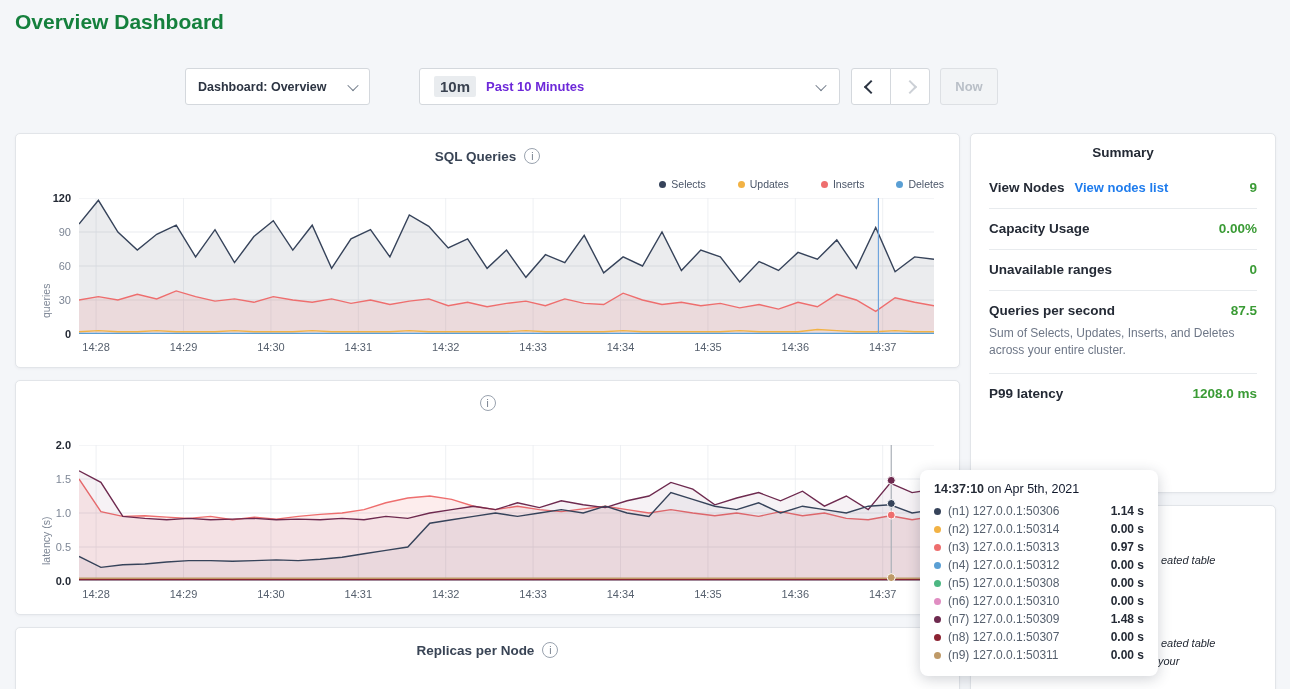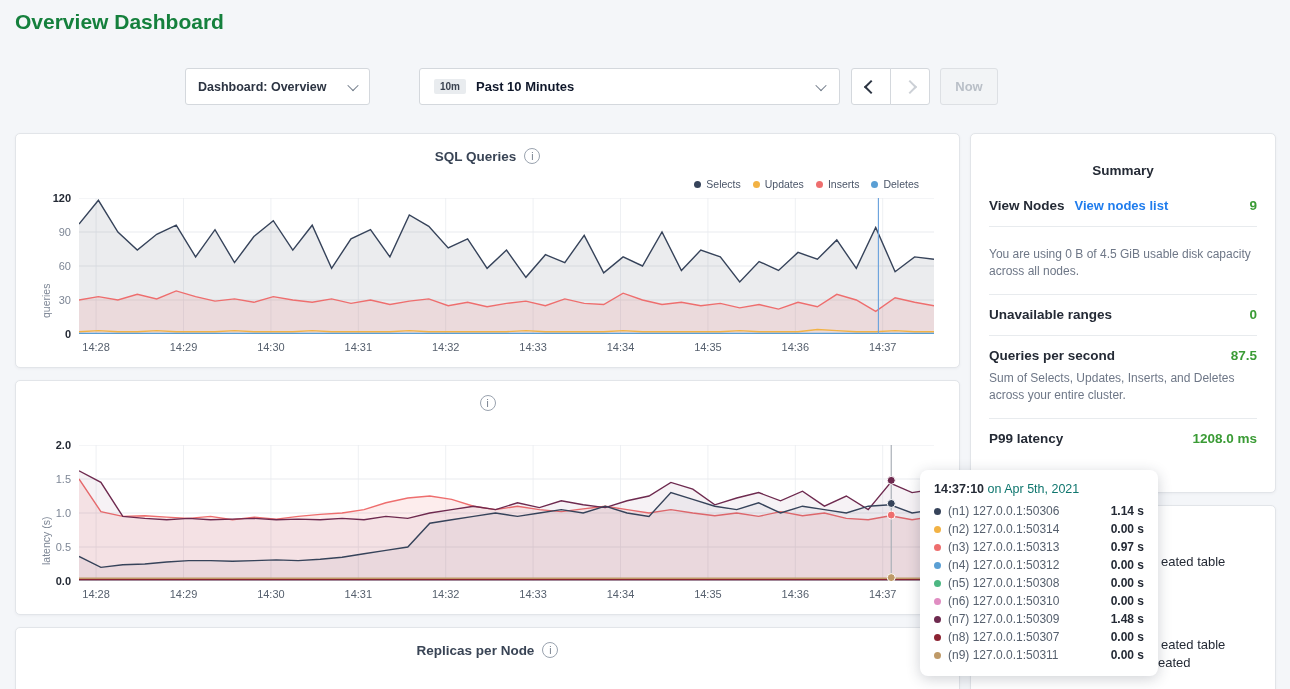--- a/index.html
+++ b/index.html
@@ -18,7 +18,7 @@
   .time-selector{position:absolute;left:419px;top:68px;width:421px;height:37px;background:#fff;
         border:1px solid #d4d8dd;border-radius:3px;display:flex;align-items:center;padding:0 14px;
         box-sizing:border-box;cursor:pointer;}
-  .time-badge{background:#e9ecef;border-radius:2px;padding:2px 6px;font-size:10px;font-weight:700;color:#3a4250;margin-right:10px;}
+  .time-badge{background:#e9ecef;border-radius:2px;padding:2px 6px;font-size:15px;font-weight:700;color:#3a4250;margin-right:10px;}
   .time-label{font-size:13px;font-weight:700;color:#0f172a;}
   .nav-btn{position:absolute;top:68px;width:40px;height:37px;background:#fff;border:1px solid #d4d8dd;
         display:flex;align-items:center;justify-content:center;cursor:pointer;box-sizing:border-box;padding:0;}

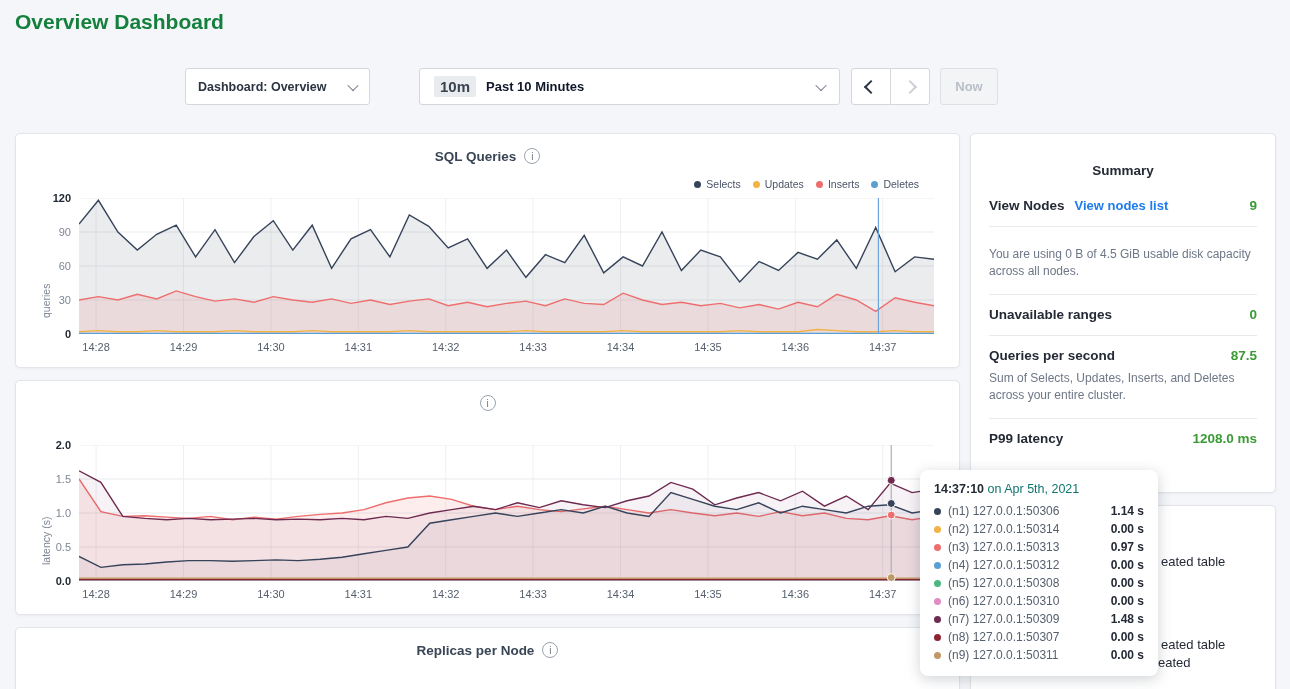--- a/index.html
+++ b/index.html
@@ -19,7 +19,7 @@
         border:1px solid #d4d8dd;border-radius:3px;display:flex;align-items:center;padding:0 14px;
         box-sizing:border-box;cursor:pointer;}
   .time-badge{background:#e9ecef;border-radius:2px;padding:2px 6px;font-size:15px;font-weight:700;color:#3a4250;margin-right:10px;}
-  .time-label{font-size:13px;font-weight:700;color:#0f172a;}
+  .time-label{font-size:13px;font-weight:700;color:#6d28d9;}
   .nav-btn{position:absolute;top:68px;width:40px;height:37px;background:#fff;border:1px solid #d4d8dd;
         display:flex;align-items:center;justify-content:center;cursor:pointer;box-sizing:border-box;padding:0;}
   #btn-prev{left:851px;border-radius:3px 0 0 3px;}

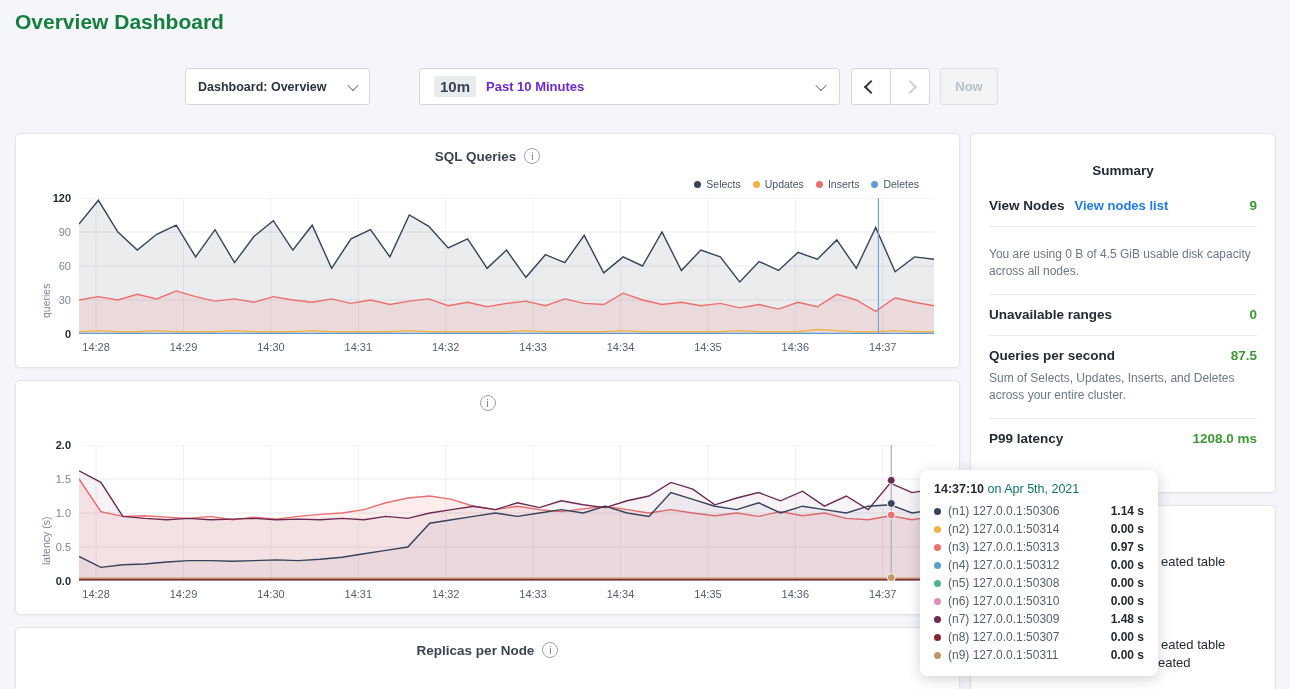--- a/index.html
+++ b/index.html
@@ -58,7 +58,7 @@
         font-size:10.5px;color:#7d8695;white-space:nowrap;}
 
   
-  #panel-summary{left:970px;top:133px;width:306px;height:360px;padding:25px 18px;overflow:hidden;}
+  #panel-summary{left:970px;top:133px;width:306px;height:360px;padding:7px 18px;overflow:hidden;}
   .summary-title{margin:4px 0 8px;text-align:center;font-size:13.5px;font-weight:700;color:#242a35;}
   .stat{padding:12px 0 13px;}
   .stat + .stat{border-top:1px solid #e8ebee;}

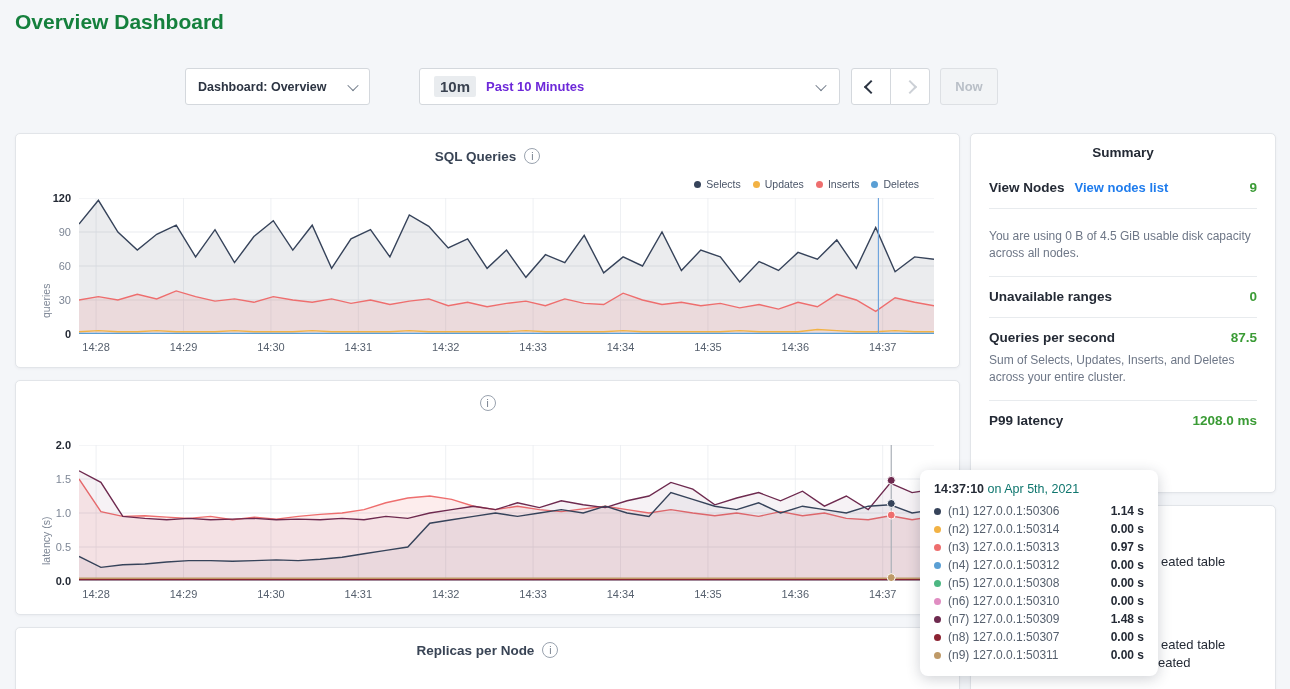--- a/index.html
+++ b/index.html
@@ -43,7 +43,7 @@
         display:inline-flex;align-items:center;justify-content:center;cursor:pointer;box-sizing:border-box;}
   .info-icon::after{content:"i";}
 
-  .legend{position:absolute;top:44px;right:40px;display:flex;gap:12px;align-items:flex-end;}
+  .legend{position:absolute;top:44px;right:15px;display:flex;gap:32px;align-items:flex-end;}
   .lg-item{display:inline-flex;align-items:center;gap:5px;font-size:10.5px;color:#4a5568;cursor:pointer;}
   .lg-dot{width:7px;height:7px;border-radius:50%;}
 

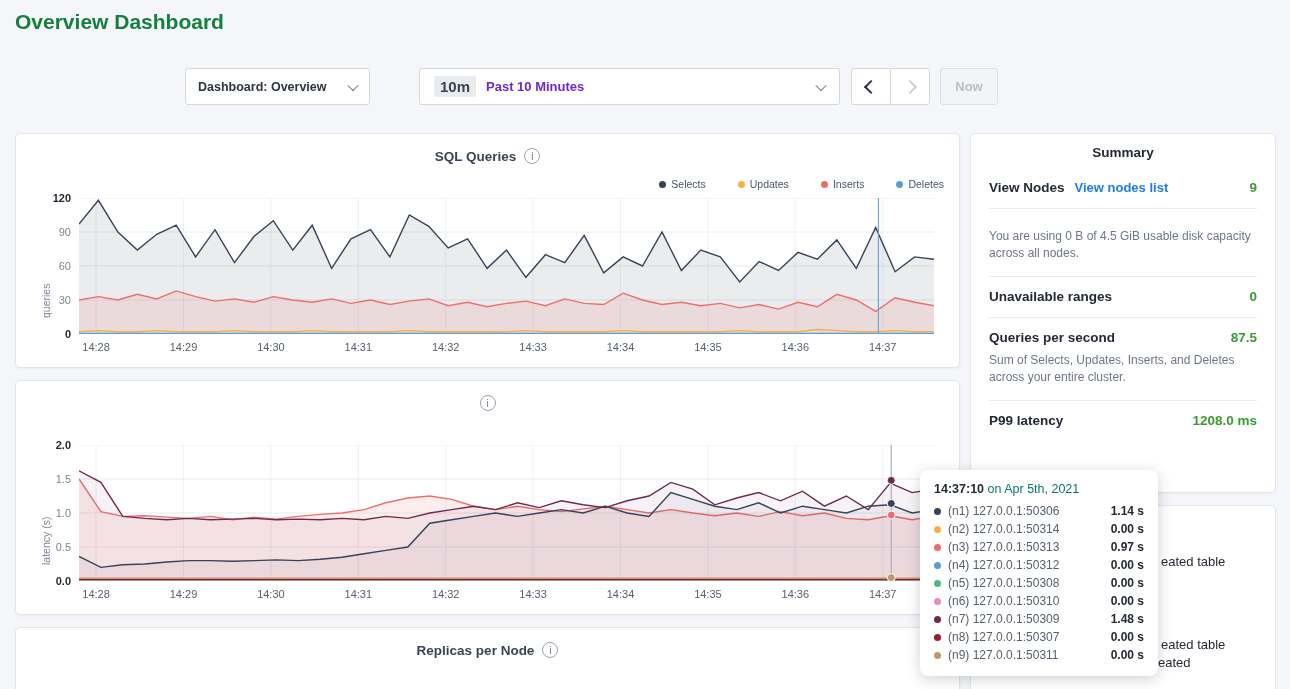--- a/index.html
+++ b/index.html
@@ -257,6 +257,10 @@
     </div>
 
     <div class="stat">
+      <div class="stat-row">
+        <span class="stat-label">Capacity Usage</span>
+        <span class="stat-value">0.00%</span>
+      </div>
       <div class="stat-desc">You are using 0 B of 4.5 GiB usable disk capacity across all nodes.</div>
     </div>
 

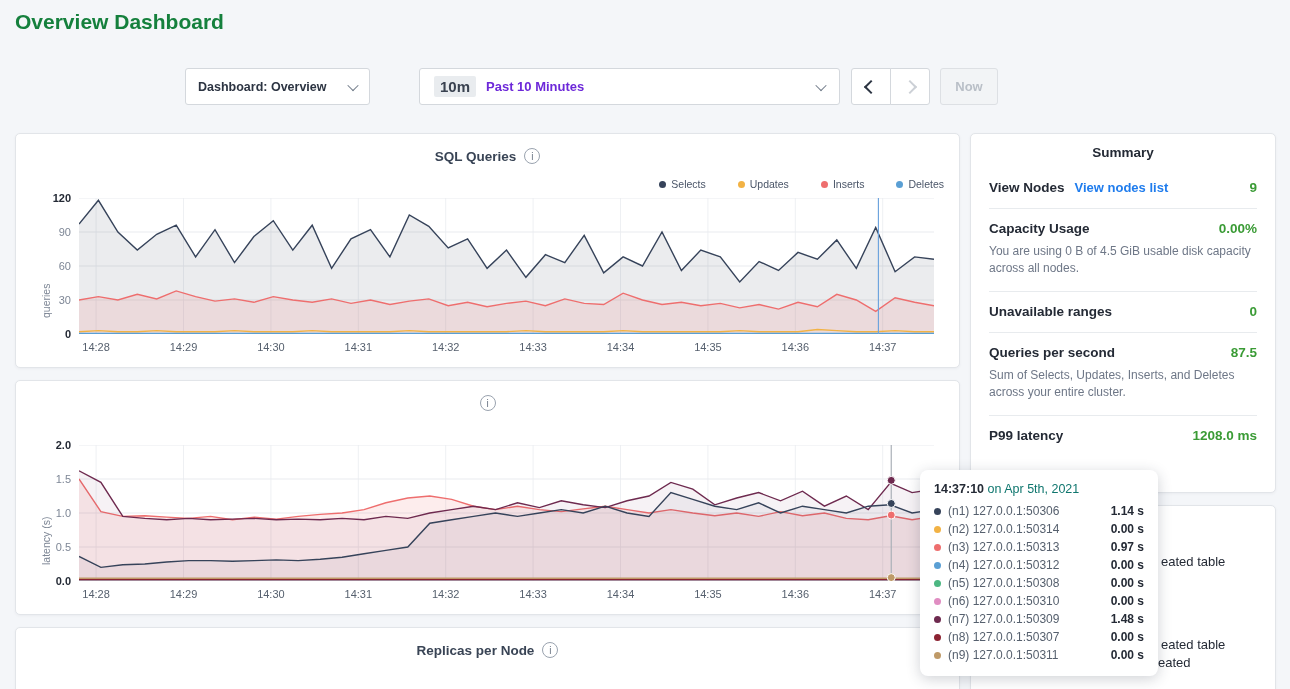--- a/index.html
+++ b/index.html
@@ -261,7 +261,6 @@
         <span class="stat-label">Capacity Usage</span>
         <span class="stat-value">0.00%</span>
       </div>
-      <div class="stat-desc">You are using 0 B of 4.5 GiB usable disk capacity across all nodes.</div>
     </div>
 
     <div class="stat">

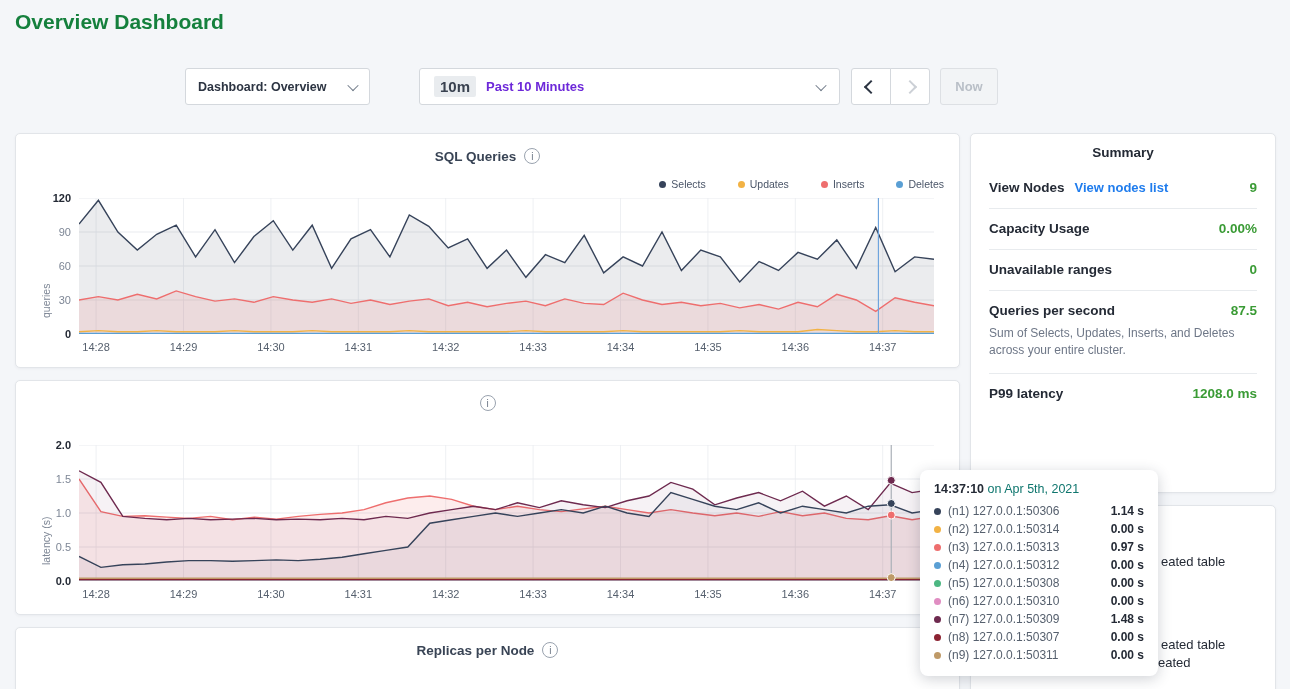--- a/index.html
+++ b/index.html
@@ -73,7 +73,7 @@
         box-shadow:0 3px 14px rgba(40,50,70,.22);padding:12px 14px;z-index:30;box-sizing:border-box;}
   .tt-title{font-size:12.5px;margin-bottom:6px;}
   .tt-time{color:#242a35;font-weight:600;}
-  .tt-date{color:#0f766e;}
+  .tt-date{color:#0f172a;}
   .tt-row{display:flex;align-items:center;gap:7px;height:18px;}
   .tt-dot{width:7px;height:7px;border-radius:50%;flex:none;}
   .tt-label{font-size:12px;color:#56606e;white-space:nowrap;}

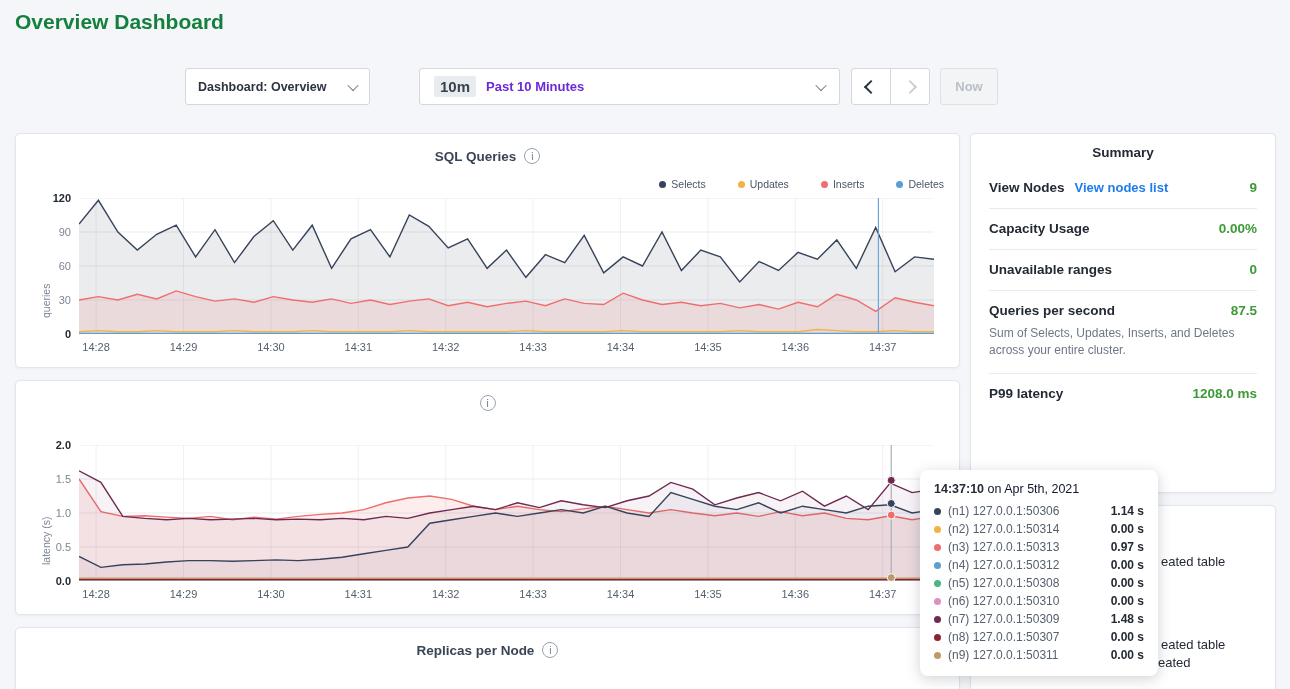--- a/index.html
+++ b/index.html
@@ -79,7 +79,7 @@
   .tt-label{font-size:12px;color:#56606e;white-space:nowrap;}
   .tt-value{margin-left:auto;font-size:12px;font-weight:700;color:#242a35;}
 
-  .event-fragment{position:absolute;font-size:13px;color:#242a35;white-space:nowrap;}
+  .event-fragment{position:absolute;font-size:11px;color:#242a35;white-space:nowrap;font-style:italic;}
 </style>
 </head>
 <body>

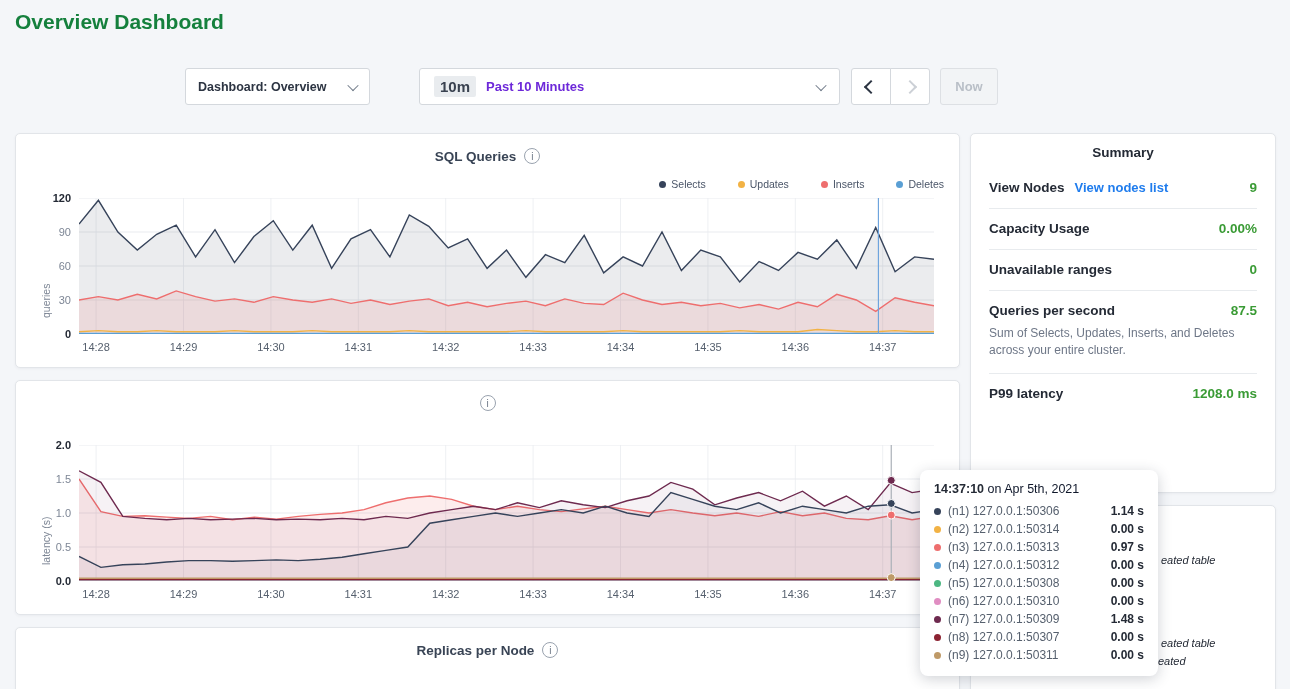--- a/index.html
+++ b/index.html
@@ -289,7 +289,7 @@
   <section class="panel" id="panel-events">
     <span class="event-fragment" style="left:190px;top:48px">eated table</span>
     <span class="event-fragment" style="left:190px;top:131px">eated table</span>
-    <span class="event-fragment" style="left:187px;top:149px">eated</span>
+    <span class="event-fragment" style="left:187px;top:149px">your</span>
   </section>
 
   <div class="tooltip">

